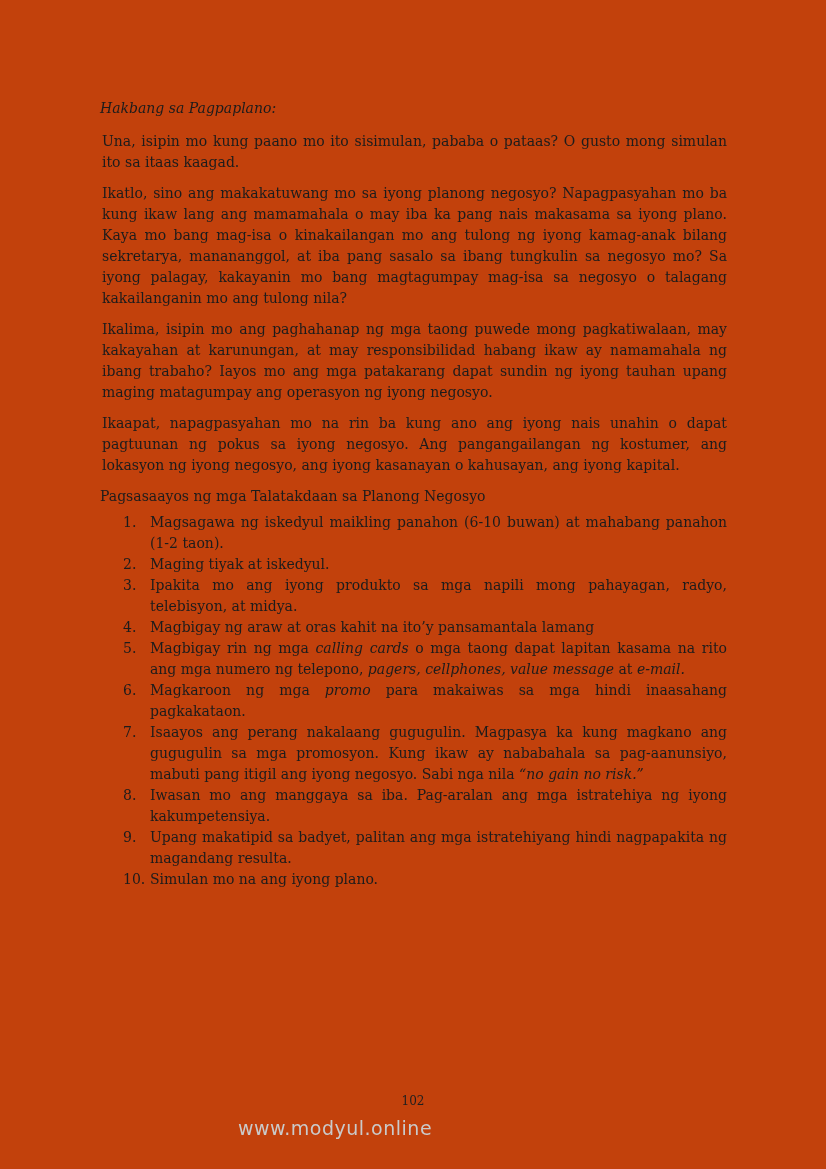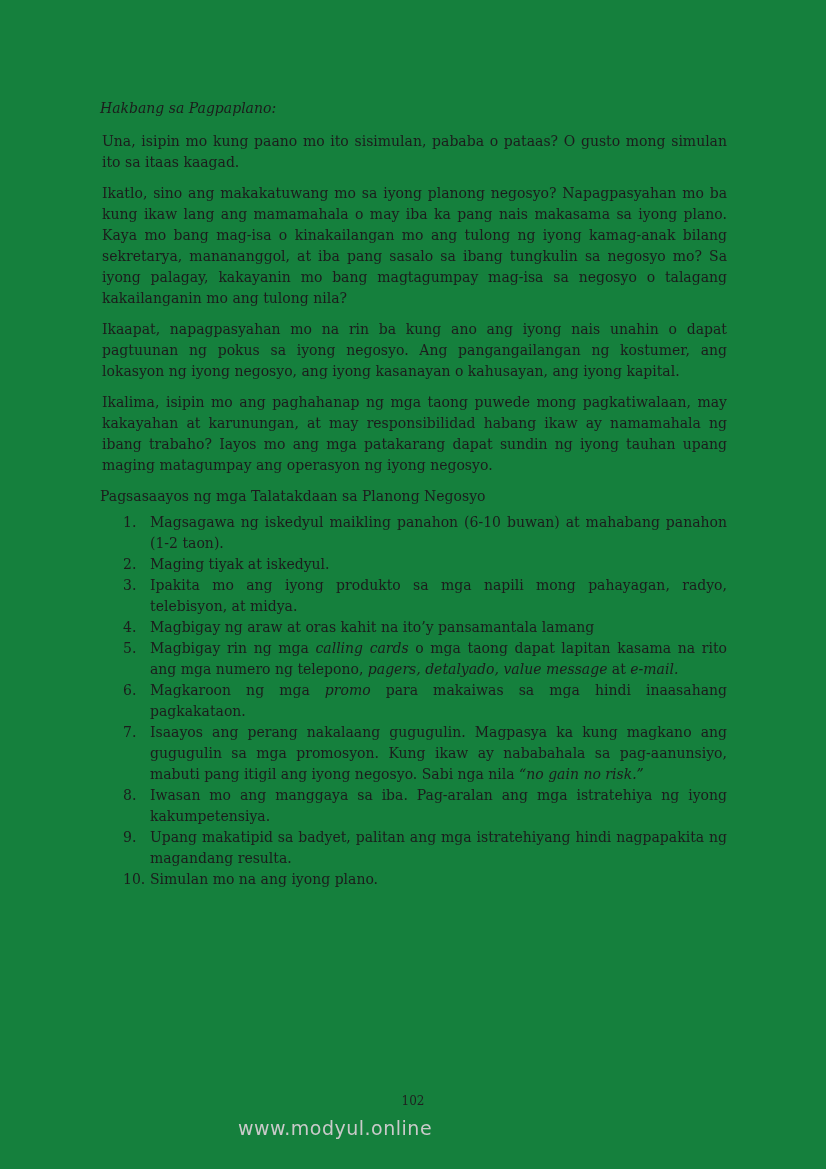--- a/index.html
+++ b/index.html
@@ -11,7 +11,7 @@
     position: relative;
     width: 826px;
     height: 1169px;
-    background: #15803d;
+    background: #c2410c;
     overflow: hidden;
     font-family: "DejaVu Serif", "Liberation Serif", serif;
     color: #1c1c1c;

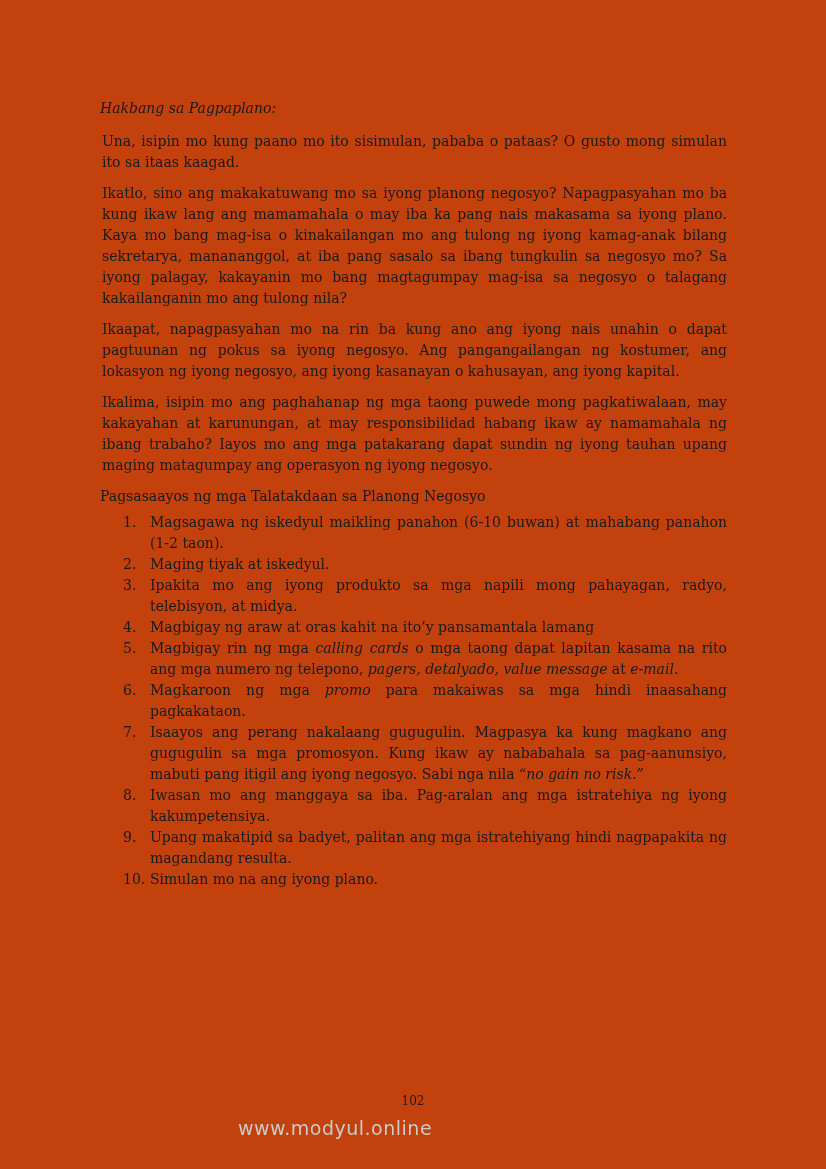--- a/index.html
+++ b/index.html
@@ -88,9 +88,9 @@
 
     <p class="para">Ikatlo, sino ang makakatuwang mo sa iyong planong negosyo? Napagpasyahan mo ba kung ikaw lang ang mamamahala o may iba ka pang nais makasama sa iyong plano.  Kaya mo bang mag-isa o kinakailangan mo ang tulong ng iyong kamag-anak bilang sekretarya, manananggol, at iba pang sasalo sa ibang tungkulin sa negosyo mo? Sa iyong palagay, kakayanin mo bang magtagumpay mag-isa sa negosyo o talagang kakailanganin mo ang tulong nila?</p>
 
+    <p class="para">Ikalima, isipin mo ang paghahanap ng mga taong puwede mong pagkatiwalaan, may kakayahan at karunungan, at may responsibilidad habang ikaw ay namamahala ng ibang trabaho?  Iayos mo ang mga patakarang dapat sundin ng iyong tauhan upang maging matagumpay ang operasyon ng iyong negosyo.</p>
+
     <p class="para">Ikaapat, napagpasyahan mo na rin ba kung ano ang iyong nais unahin o dapat pagtuunan ng pokus sa iyong negosyo.  Ang pangangailangan ng kostumer, ang lokasyon ng iyong negosyo, ang iyong kasanayan o kahusayan, ang iyong kapital.</p>
-
-    <p class="para">Ikalima, isipin mo ang paghahanap ng mga taong puwede mong pagkatiwalaan, may kakayahan at karunungan, at may responsibilidad habang ikaw ay namamahala ng ibang trabaho?  Iayos mo ang mga patakarang dapat sundin ng iyong tauhan upang maging matagumpay ang operasyon ng iyong negosyo.</p>
 
     <p class="para list-heading">Pagsasaayos ng mga Talatakdaan sa Planong Negosyo</p>
 

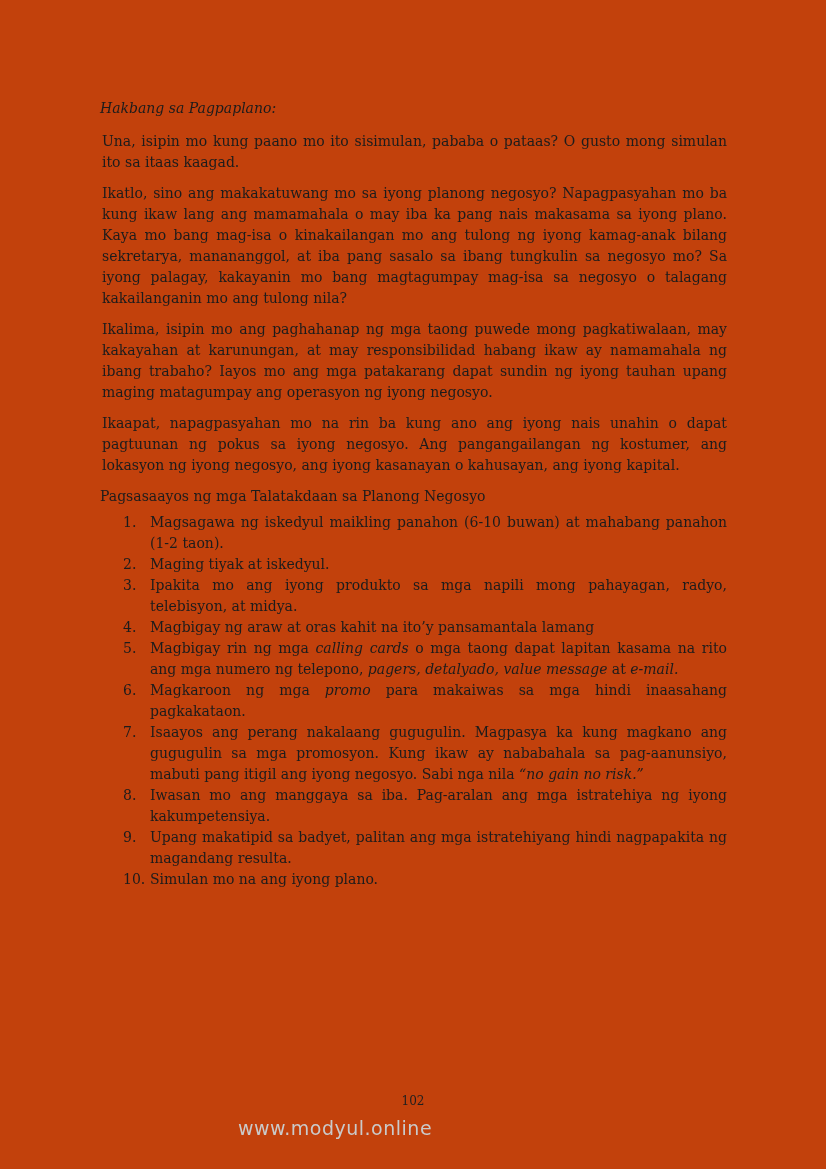--- a/index.html
+++ b/index.html
@@ -113,7 +113,7 @@
         </div>
         <div class="list-item">
           <span class="num">5.</span>
-          <span class="li-text"><span>Magbigay rin ng mga </span><i>calling cards</i><span> o mga taong dapat lapitan kasama na rito ang mga numero ng telepono, </span><i>pagers, detalyado, value message</i><span> at </span><i>e-mail.</i></span>
+          <span class="li-text"><span>Magbigay rin ng mga </span><i>calling cards</i><span> o mga taong dapat lapitan kasama na rito ang mga numero ng telepono, </span><i>pagers, cellphones, value message</i><span> at </span><i>e-mail.</i></span>
         </div>
         <div class="list-item">
           <span class="num">6.</span>

